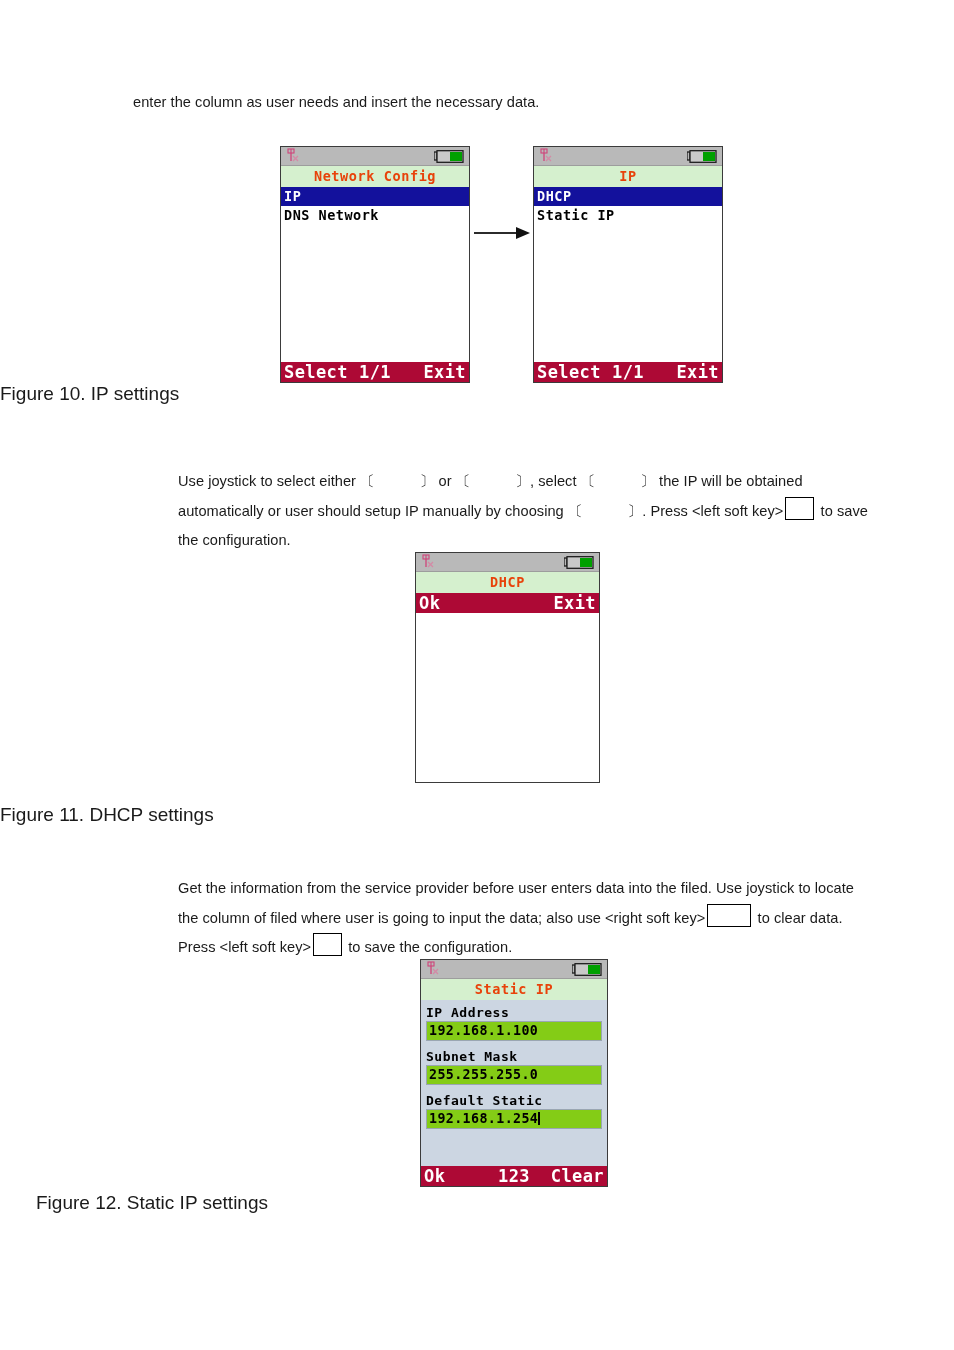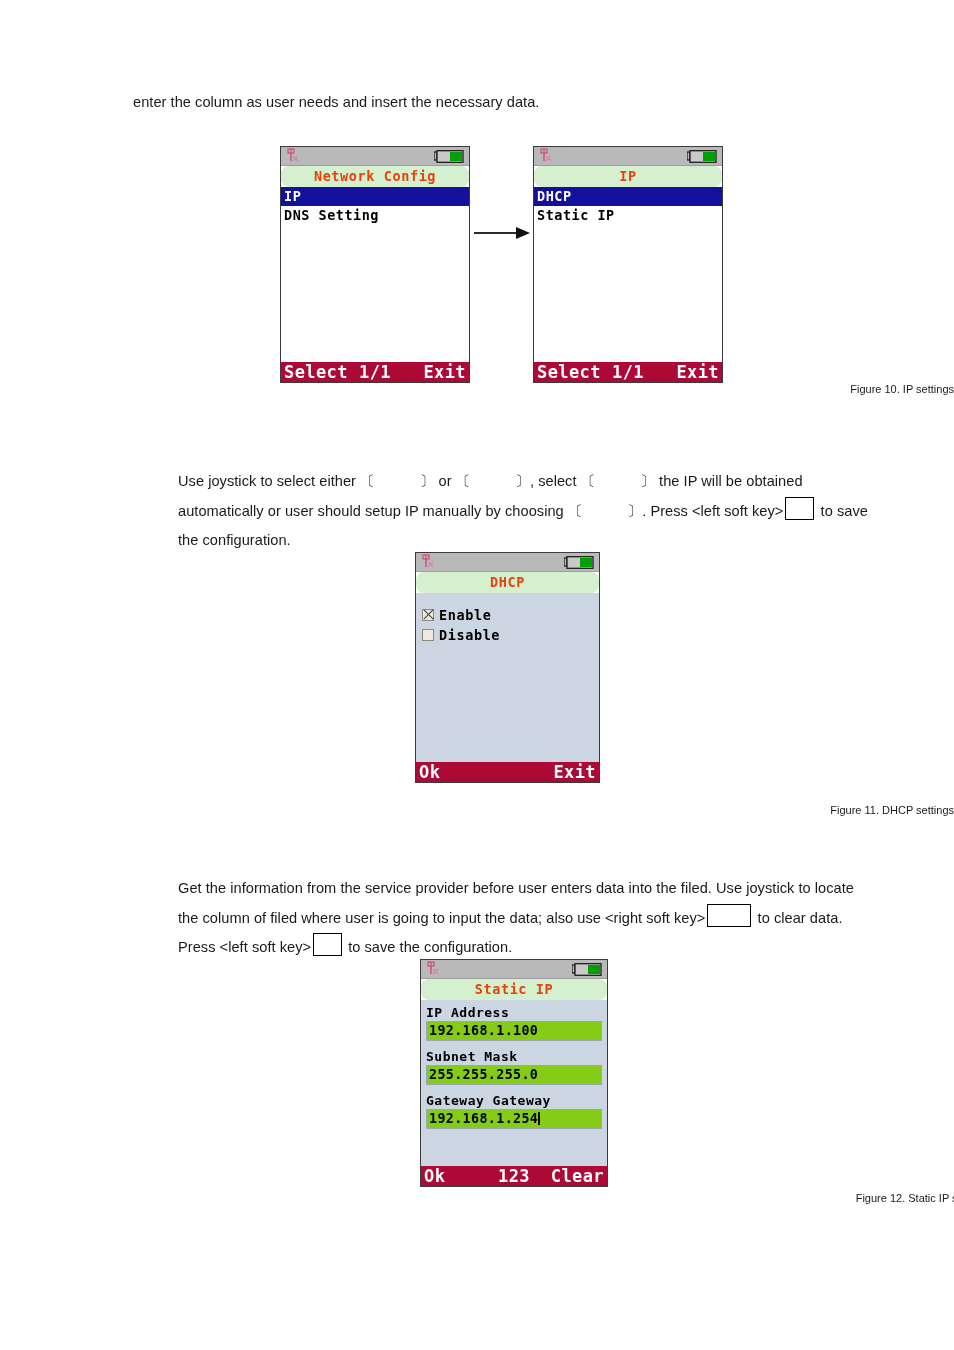--- a/index.html
+++ b/index.html
@@ -120,7 +120,6 @@
     line-height: 21px;
     text-align: center;
     letter-spacing: 0.6px;
-    border-radius: 8px;
   }
 
   .body-area {

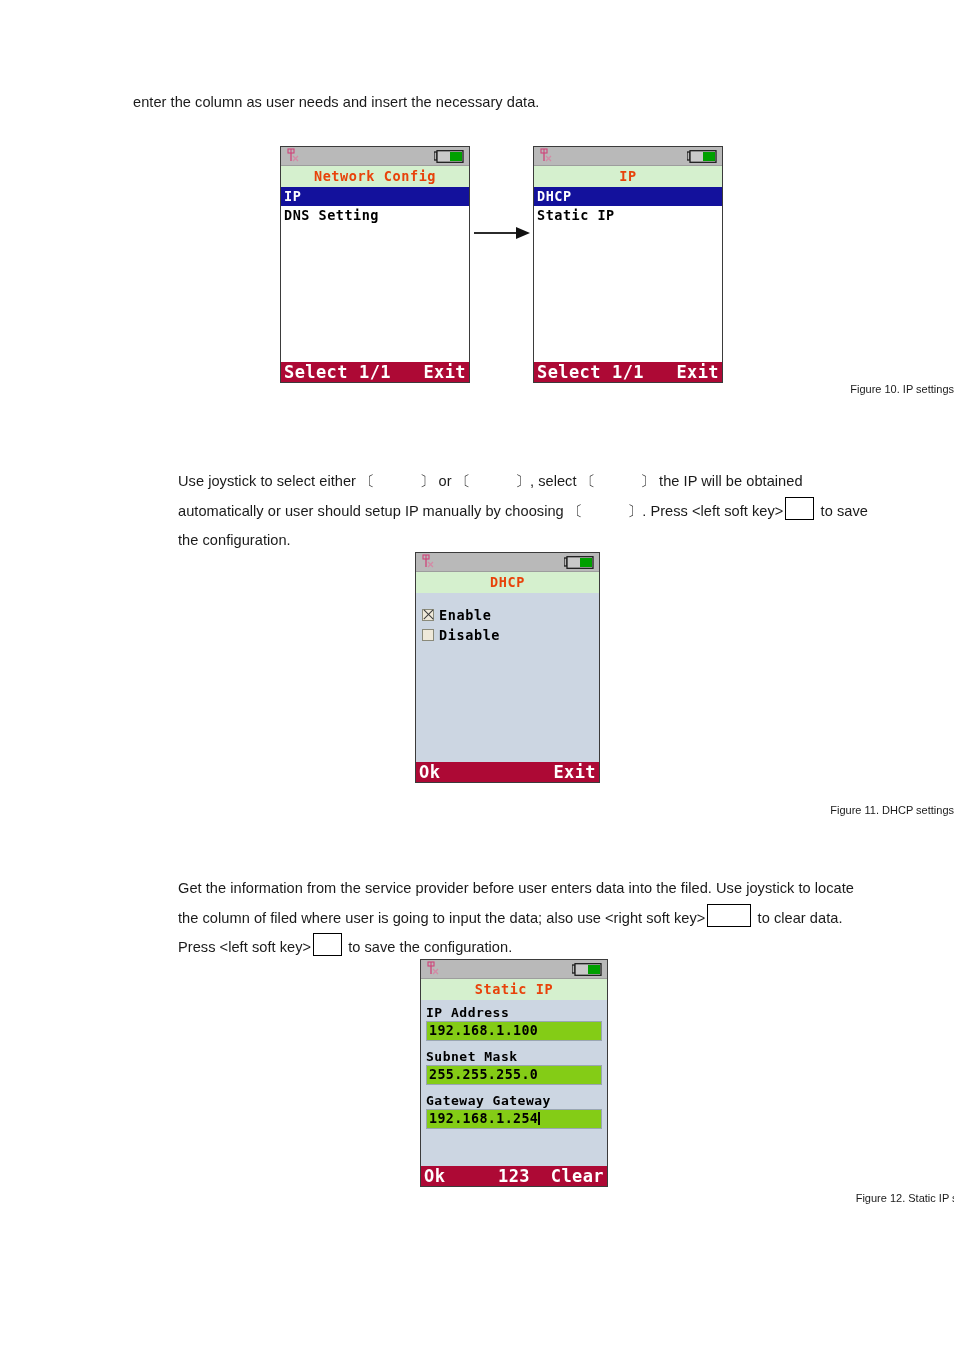--- a/index.html
+++ b/index.html
@@ -254,7 +254,7 @@
 
     <div class="body-area">
       <div class="menu-row sel">IP</div>
-      <div class="menu-row">DNS Setting</div>
+      <div class="menu-row">DNS Network</div>
     </div>
 
     <div class="softkeys">

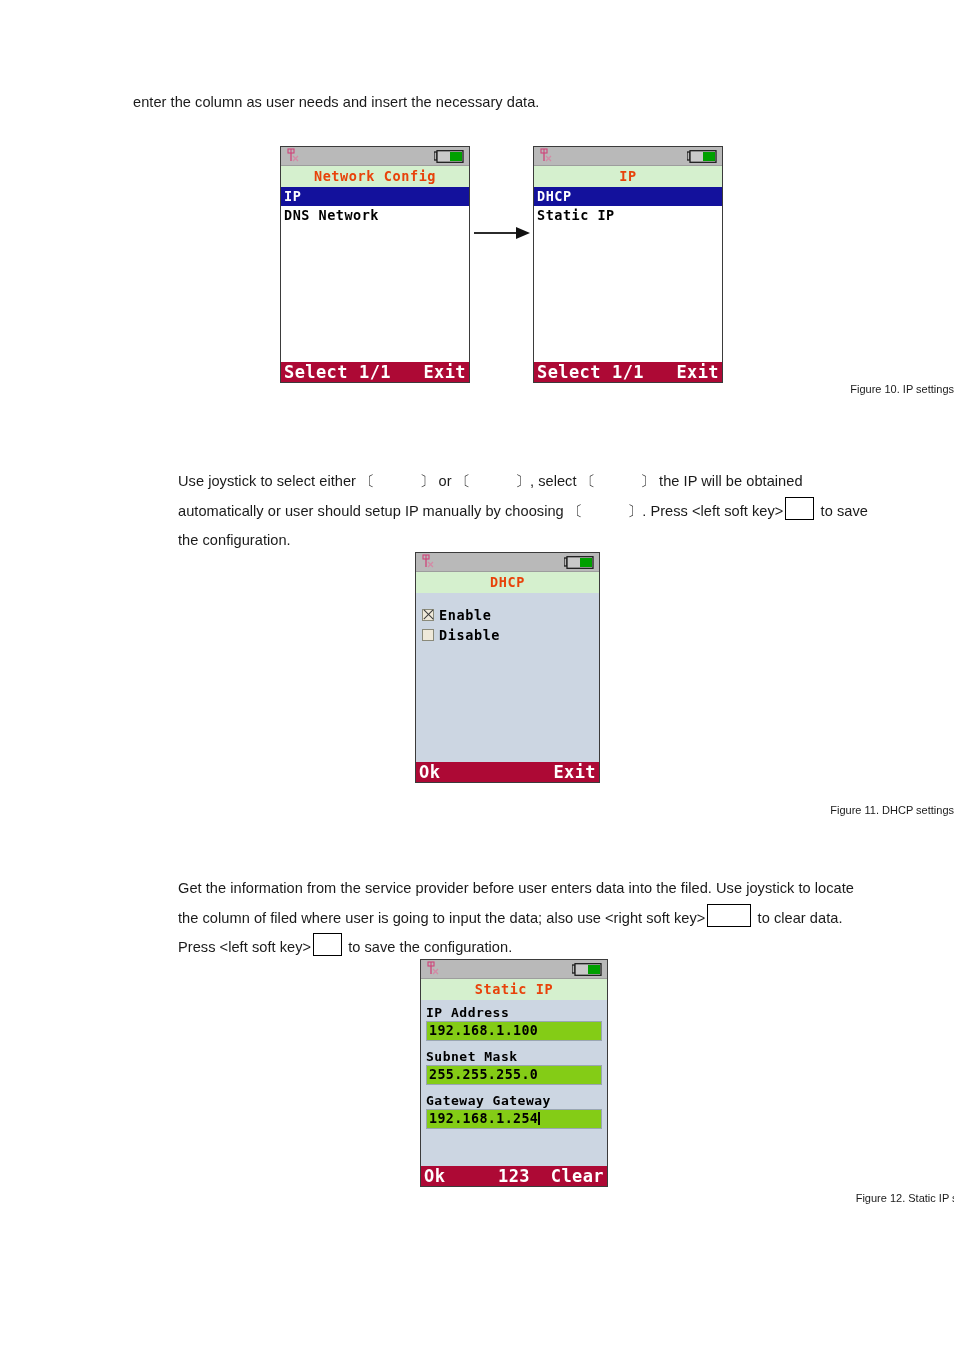--- a/index.html
+++ b/index.html
@@ -52,8 +52,8 @@
     position: absolute;
     width: 954px;
     left: 0;
-    text-align: right;
-    font-size: 11px;
+    text-align: left;
+    font-size: 19px;
     color: #1a1a1a;
   }
 

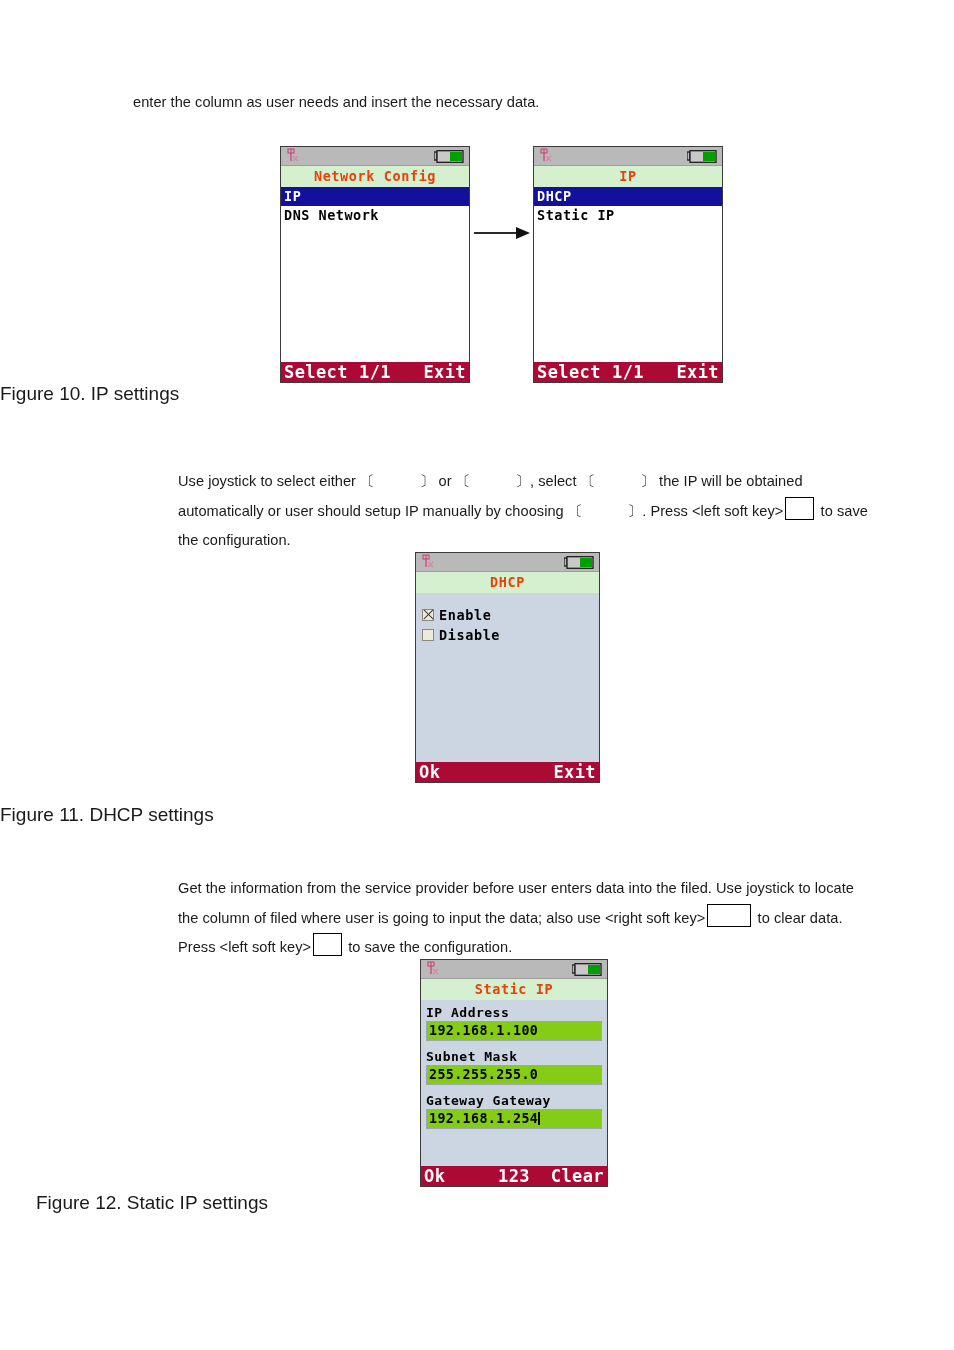--- a/index.html
+++ b/index.html
@@ -332,17 +332,6 @@
 
     <div class="titlebar">DHCP</div>
 
-    <div class="body-area bluegray">
-      <div style="height:12px;"></div>
-      <div class="cb-row">
-        <span class="cb checked"></span>
-        <span>Enable</span>
-      </div>
-      <div class="cb-row">
-        <span class="cb"></span>
-        <span>Disable</span>
-      </div>
-    </div>
 
     <div class="softkeys">
       <span class="sk-left">Ok</span>

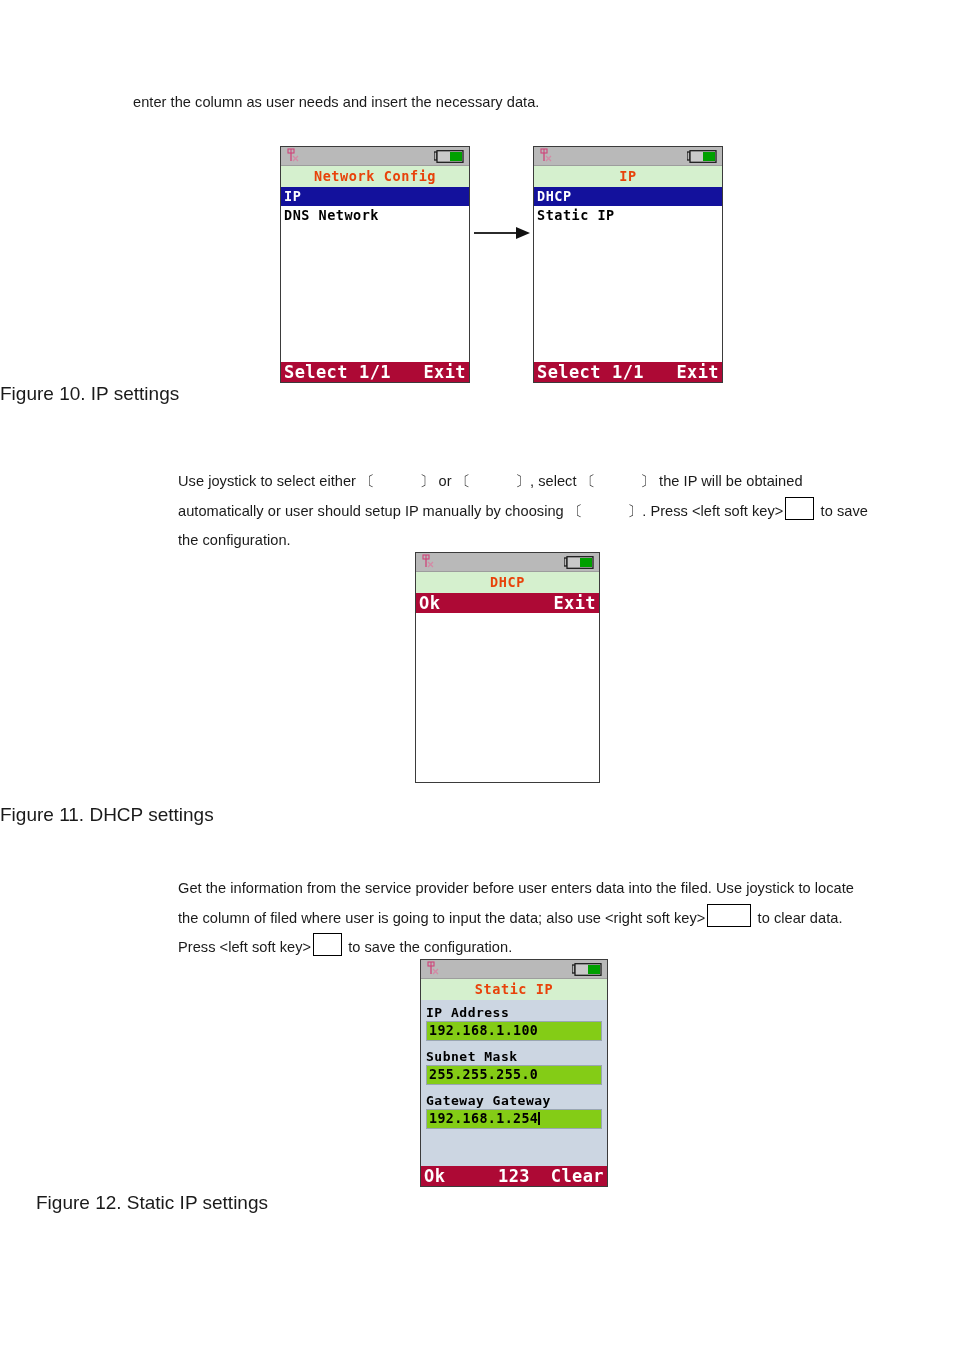--- a/index.html
+++ b/index.html
@@ -380,7 +380,7 @@
 
       <div class="spacer6"></div>
 
-      <div class="field-label">Gateway Gateway</div>
+      <div class="field-label">Default Static</div>
       <div class="field-input"><span>192.168.1.254</span><span class="caret"></span></div>
     </div>
 

